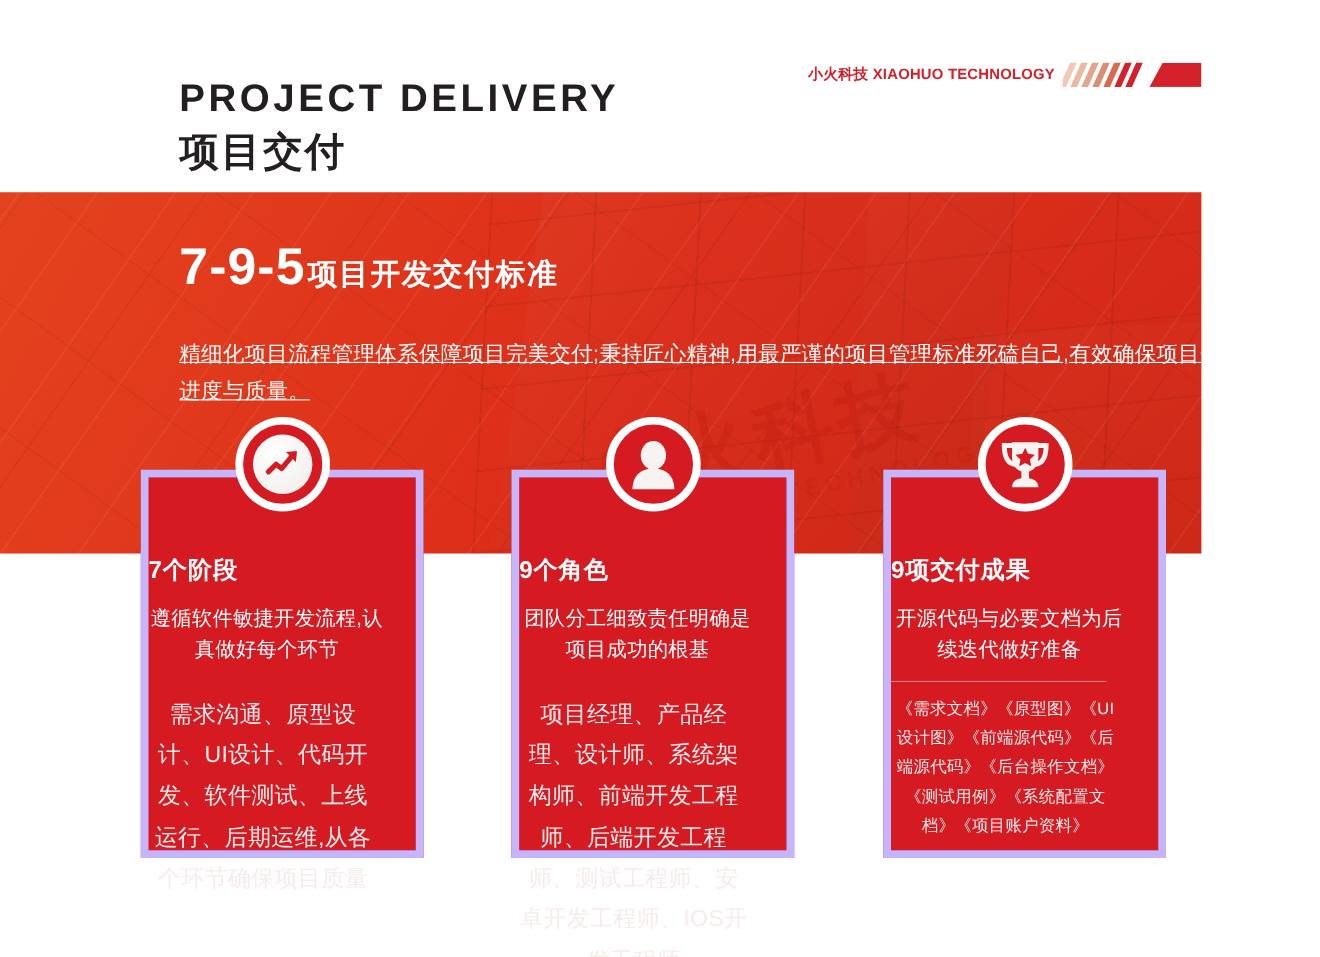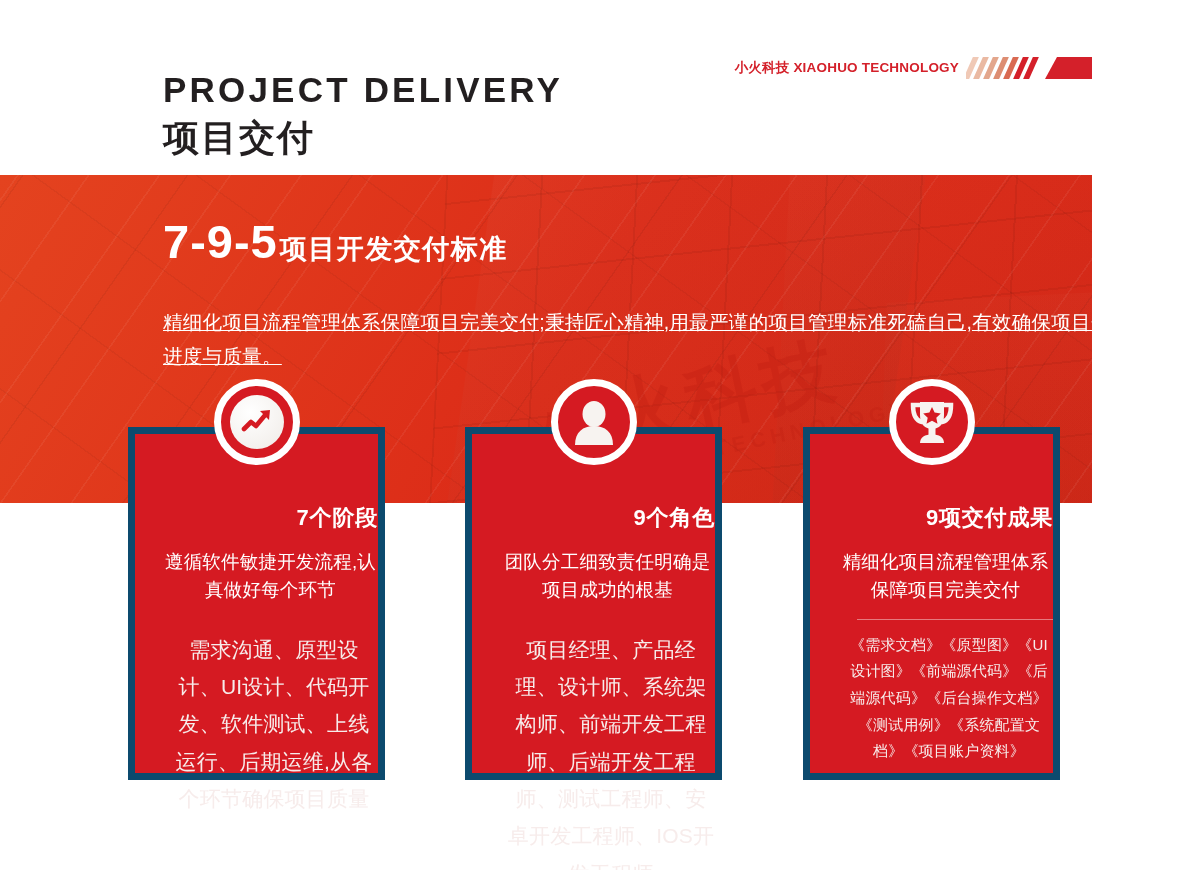--- a/index.html
+++ b/index.html
@@ -115,8 +115,8 @@
   .card{
     position:absolute; top:427px; width:257px; height:353px;
     background:#d51a22; color:#fff;
-    border:7px solid #0c4a6e;
-    display:flex; flex-direction:column; align-items:flex-end;
+    border:7px solid #c4b5fd;
+    display:flex; flex-direction:column; align-items:flex-start;
   }
   .card.c1{ left:128px; }
   .card.c2{ left:465px; }

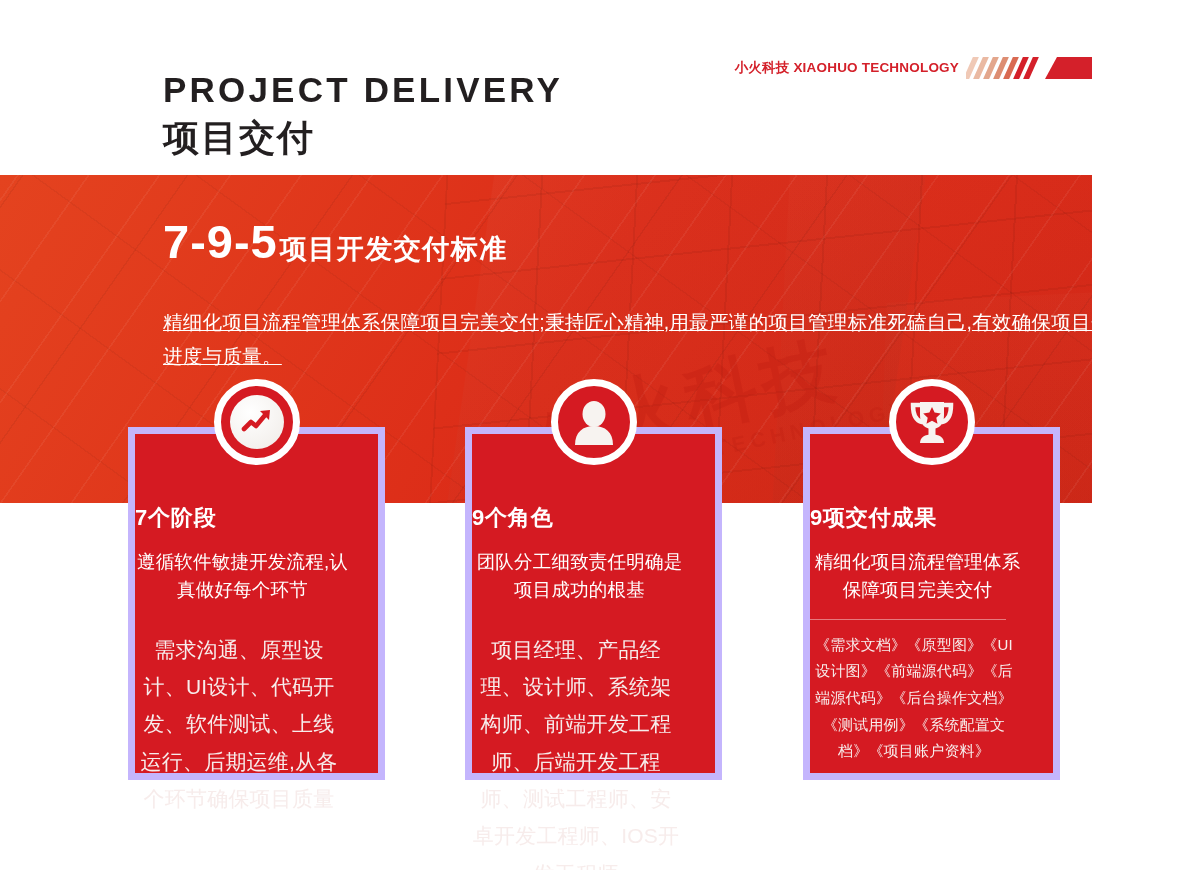--- a/index.html
+++ b/index.html
@@ -249,7 +249,7 @@
         </svg>
       </div>
       <div class="card-title">9项交付成果</div>
-      <div class="card-sub">精细化项目流程管理体系保障项目完美交付</div>
+      <div class="card-sub">开源代码与必要文档为后续迭代做好准备</div>
       <div class="divider"></div>
       <div class="card-list">《需求文档》《原型图》《UI设计图》《前端源代码》《后端源代码》《后台操作文档》《测试用例》《系统配置文档》《项目账户资料》</div>
     </div>

